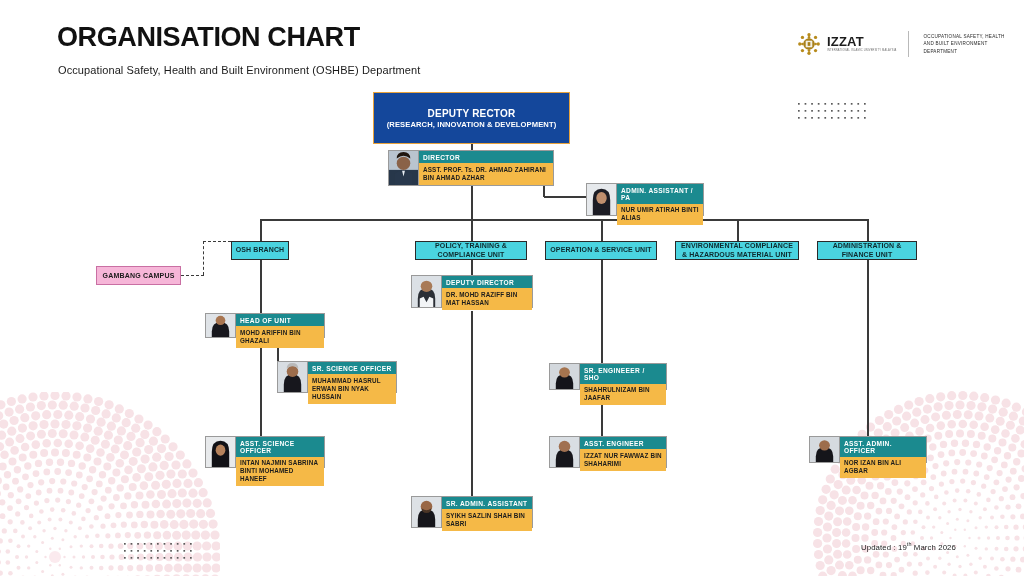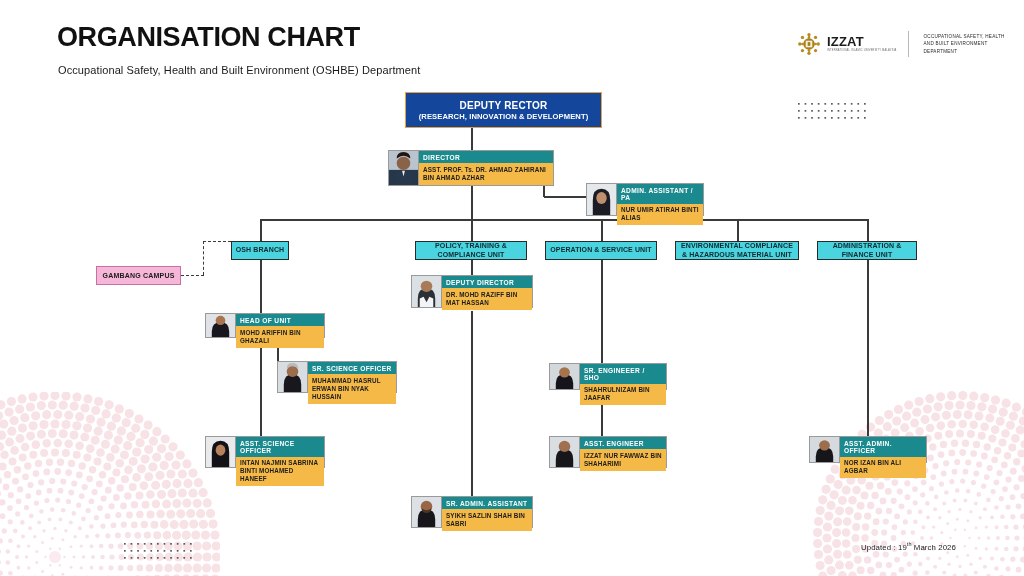--- a/index.html
+++ b/index.html
@@ -1742,7 +1742,7 @@
   <div class="dashed-h" style="left:203px; top:241px; width:28px;"></div>
   <div class="dashed-h" style="left:181px; top:275px; width:23px;"></div>
 
-  <div class="node box-rector" style="left:373px; top:92px; width:197px; height:36px;margin-left:32px;">
+  <div class="node box-rector" style="left:373px; top:92px; width:197px; height:52px;">
     <div class="l1">DEPUTY RECTOR</div>
     <div class="l2">(RESEARCH, INNOVATION &amp; DEVELOPMENT)</div>
   </div>

